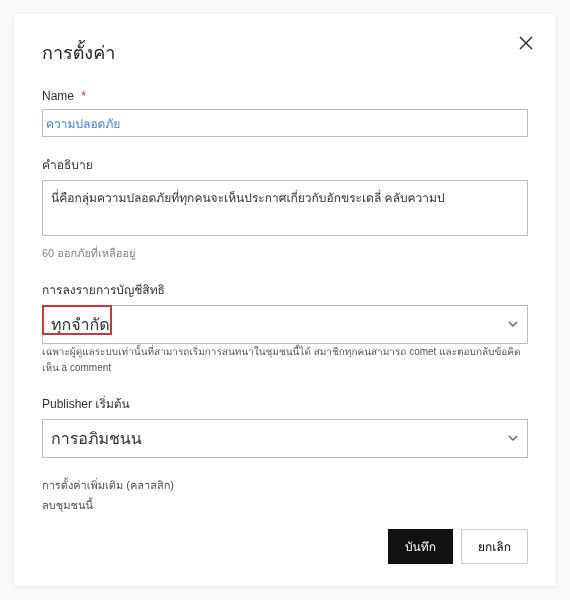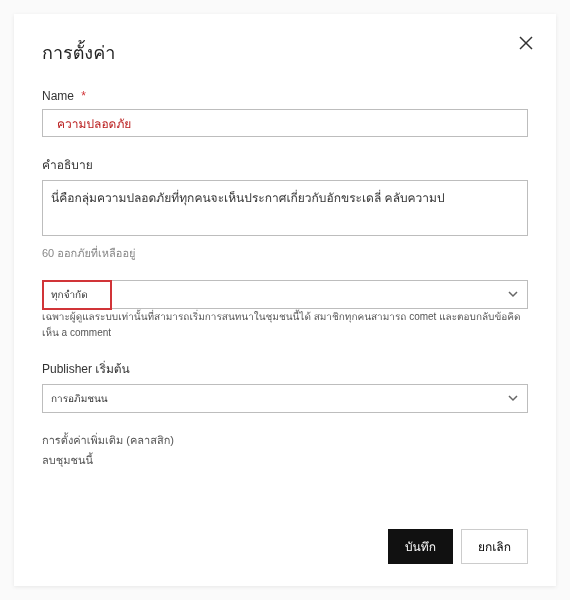--- a/index.html
+++ b/index.html
@@ -29,9 +29,9 @@
   .text-input {
     width: 100%;
     border: 1px solid #bdbdbd;
-    padding: 6px 14px;
+    padding: 6px 3px;
     font-size: 12px;
-    color: #b91c1c;
+    color: #3b82f6;
     font-family: inherit;
     outline: none;
   }

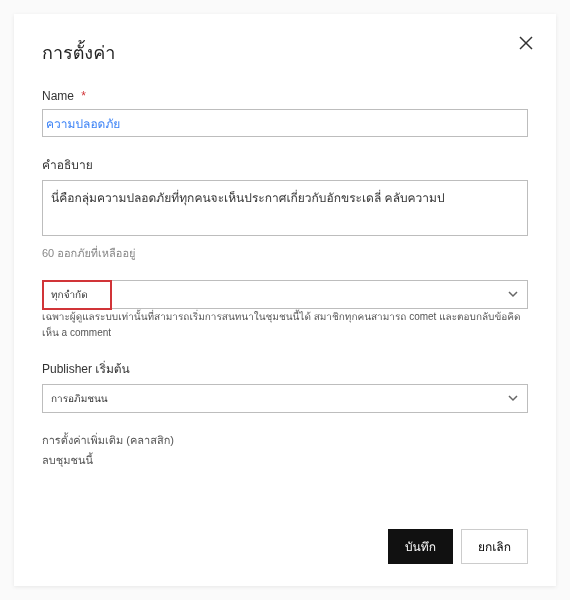--- a/index.html
+++ b/index.html
@@ -126,6 +126,7 @@
   </div>
 
   <div class="field">
+    <div class="label-row">การลงรายการบัญชีสิทธิ</div>
     <div class="select">
       <div class="highlight-box"></div>
       <span>ทุกจำกัด</span>

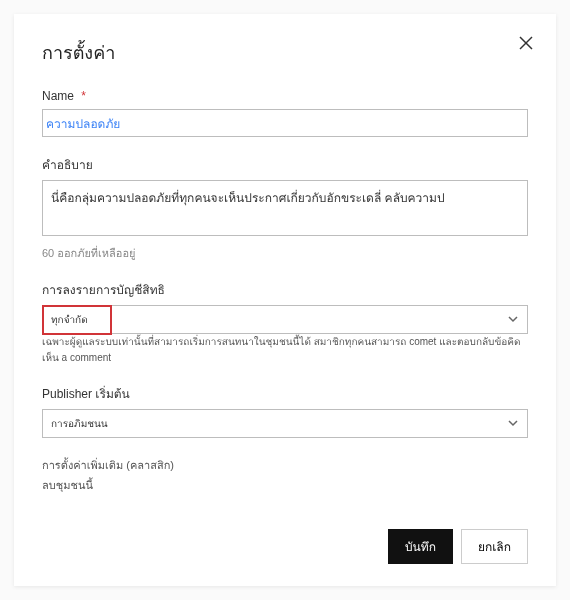--- a/index.html
+++ b/index.html
@@ -52,7 +52,7 @@
     width: 100%;
     border: 1px solid #bdbdbd;
     padding: 6px 8px;
-    font-size: 10px;
+    font-size: 16px;
     color: #333;
     background: #fff;
     display: flex;

